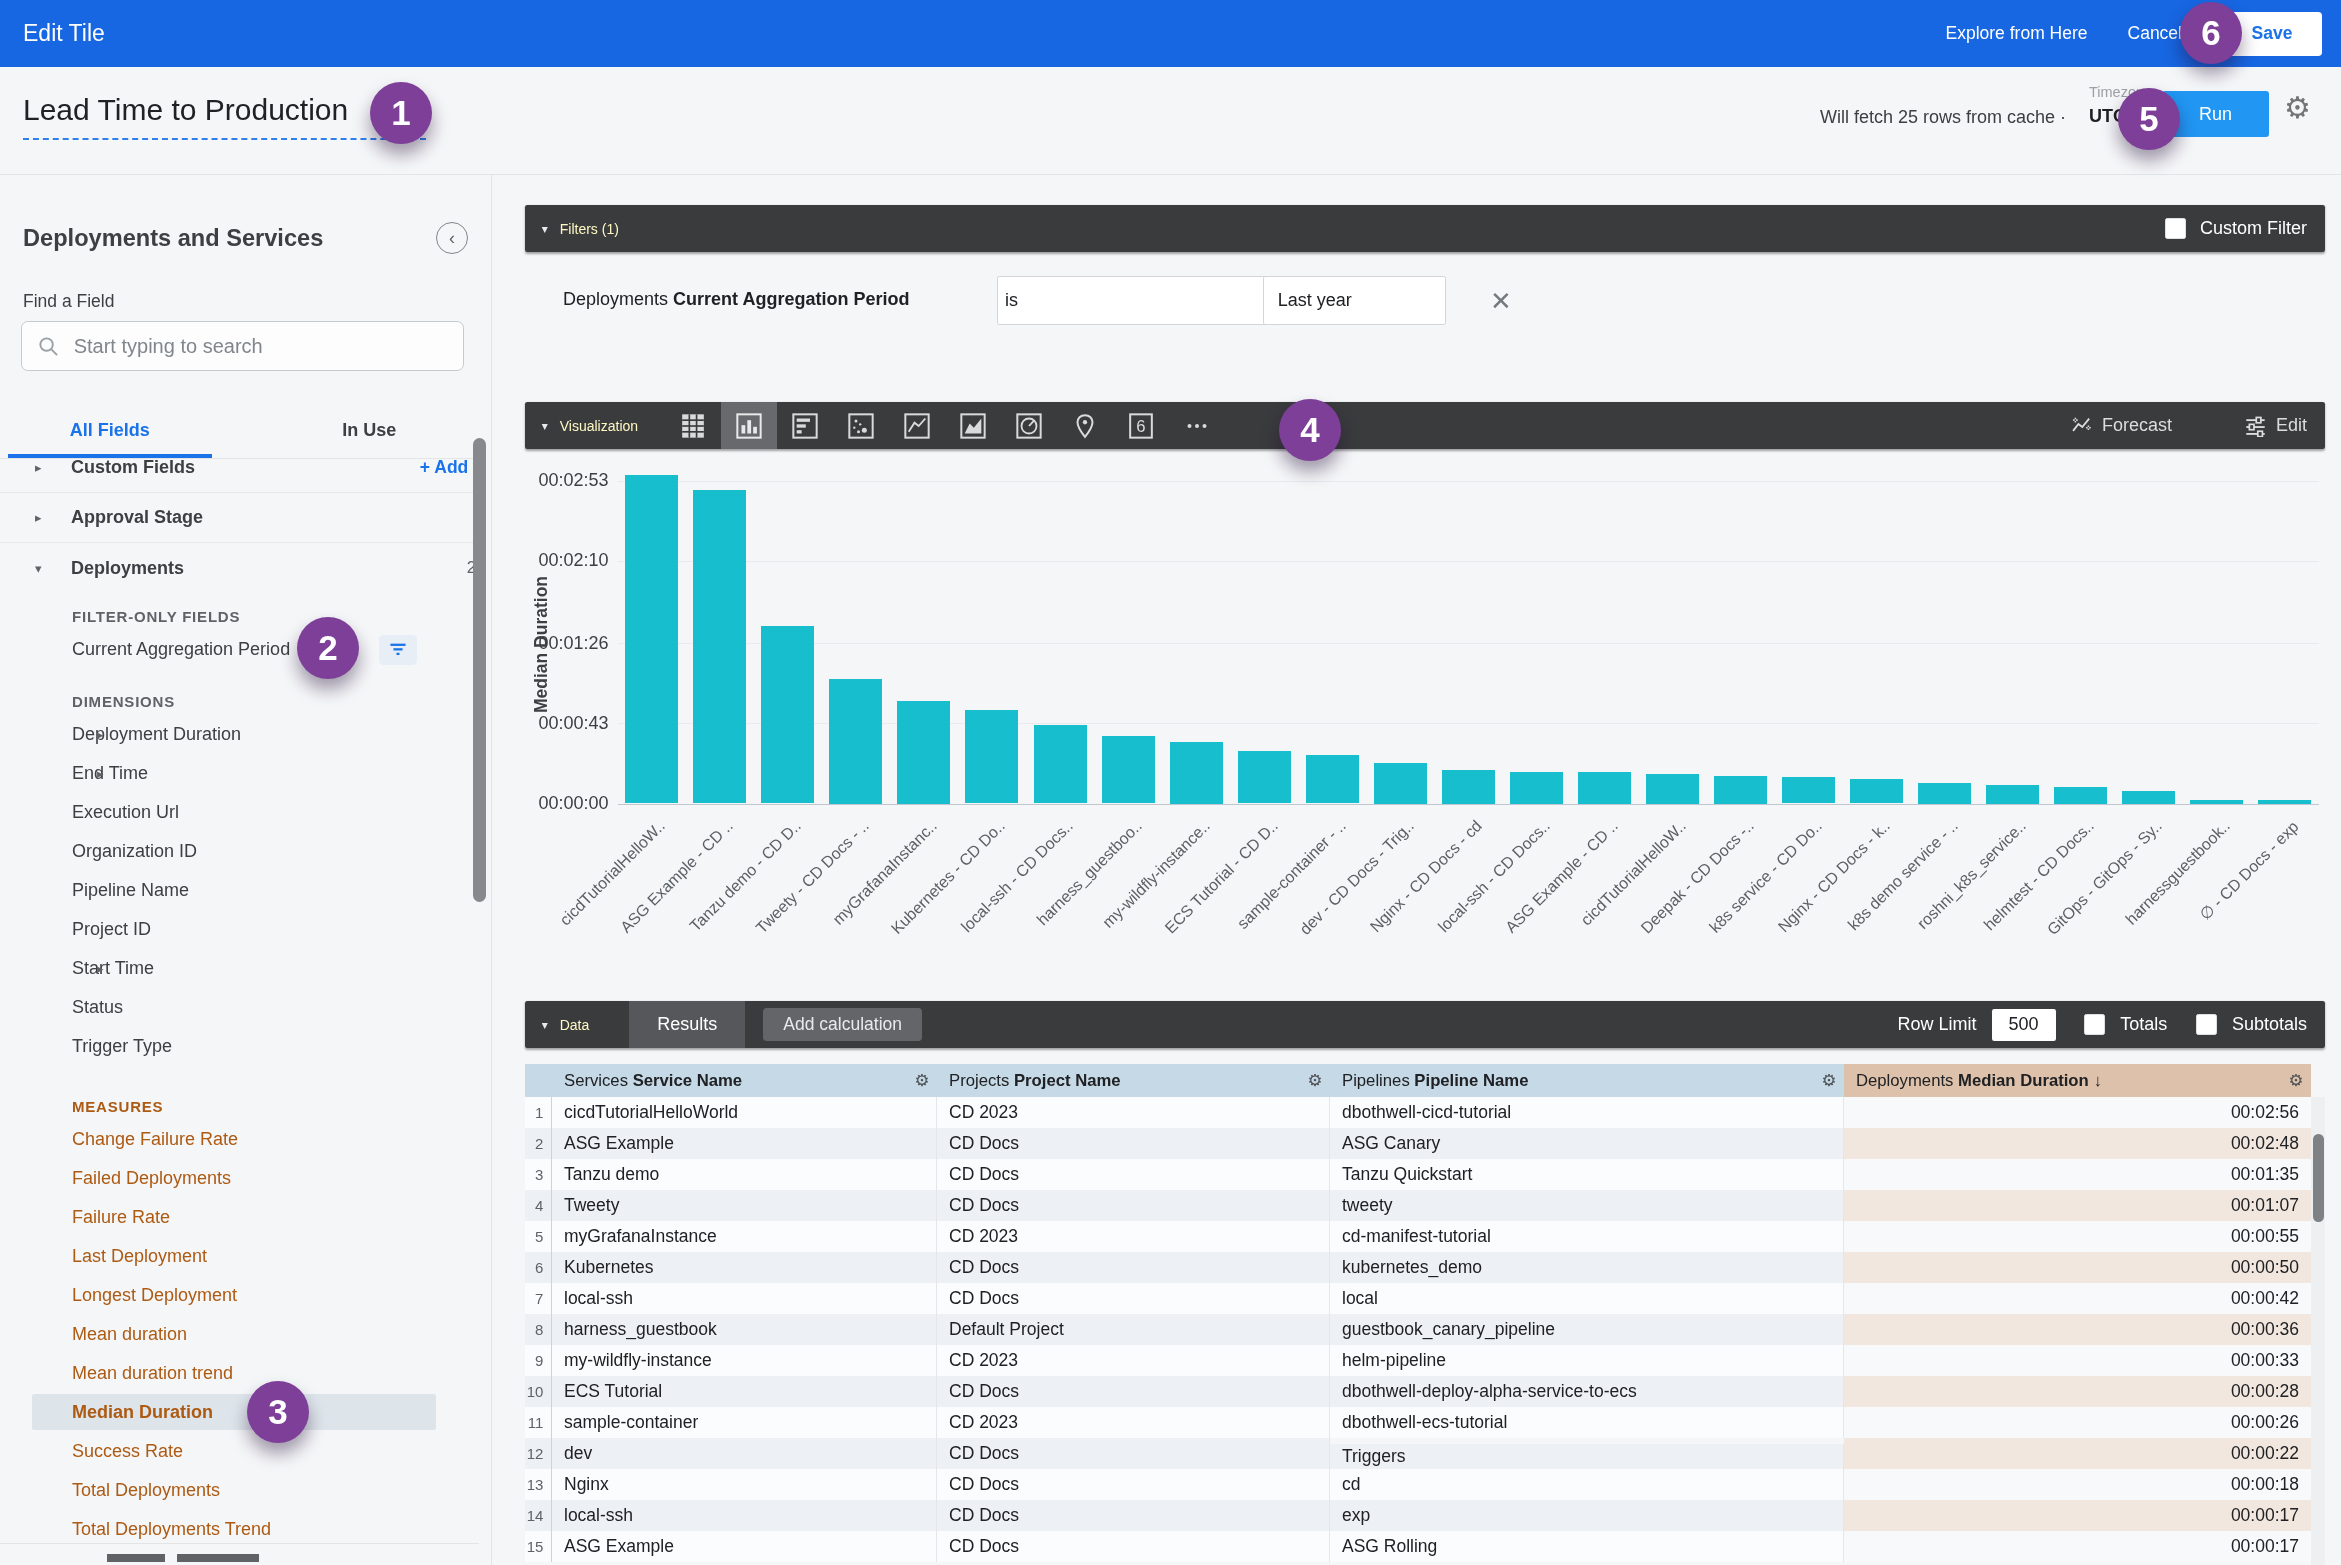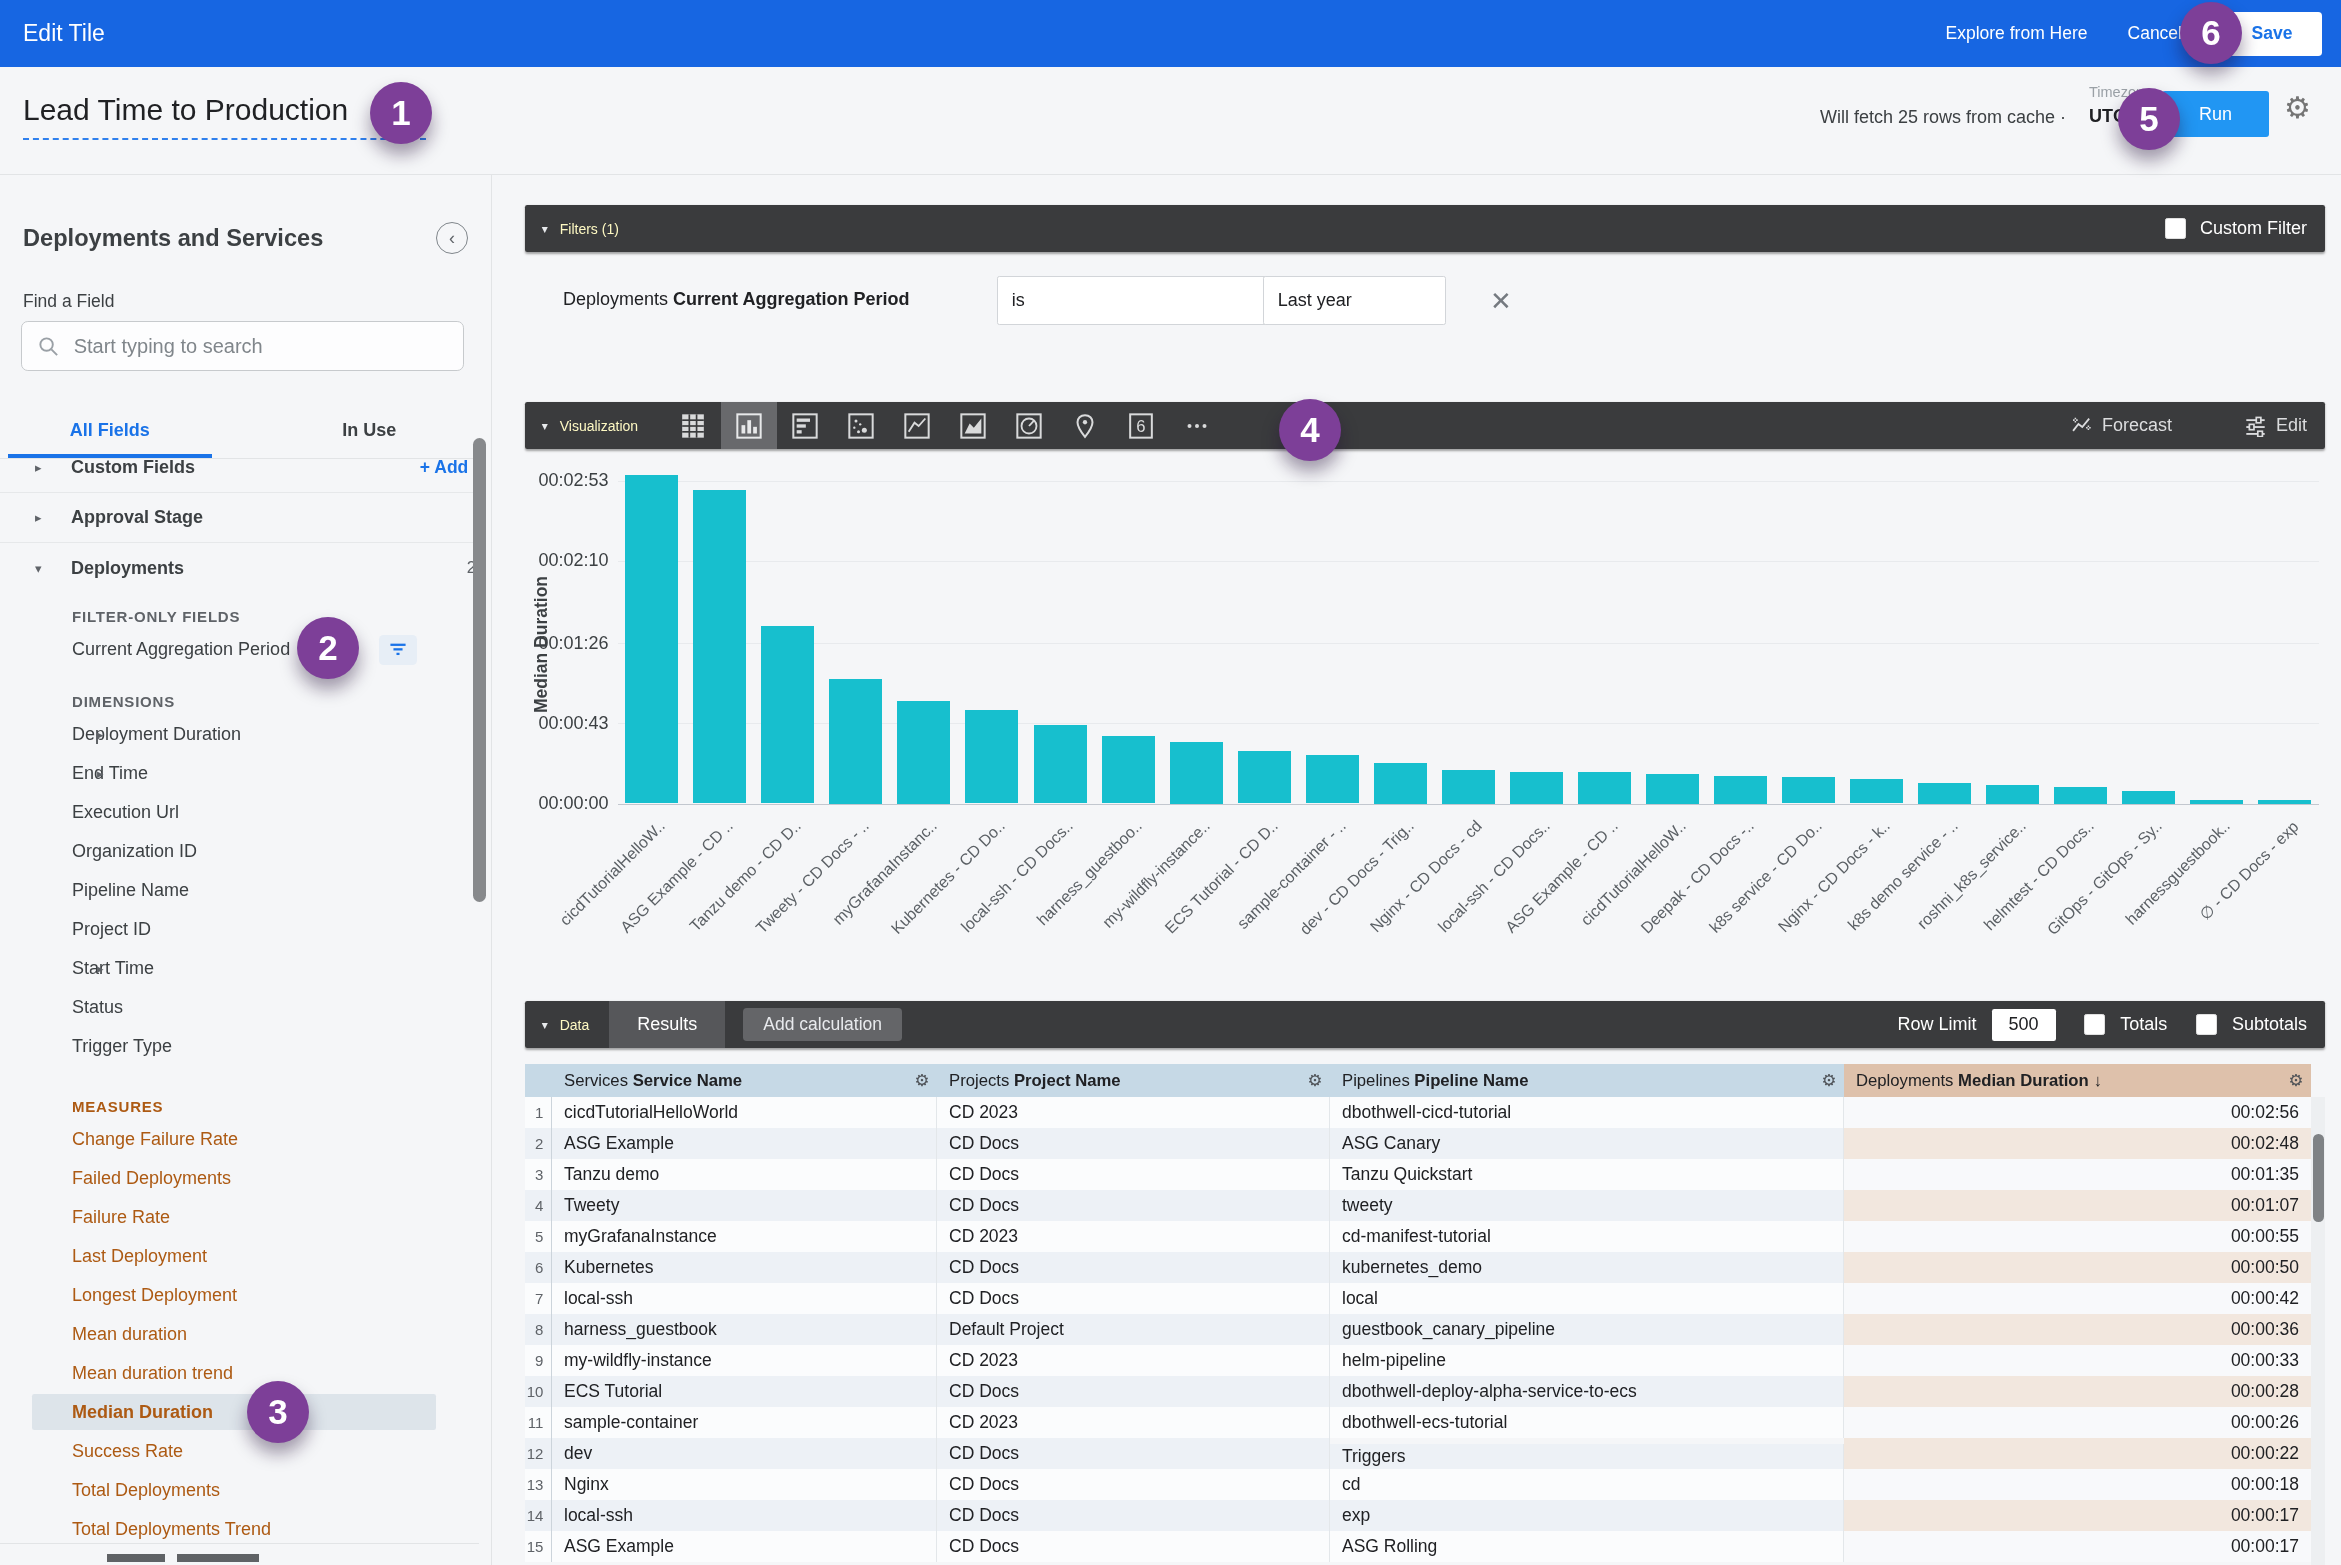--- a/index.html
+++ b/index.html
@@ -290,7 +290,7 @@
   <div class="filter-row-label">
     <span>Deployments</span>&nbsp;<b>Current Aggregation Period</b>
   </div>
-  <div class="filter-box" style="left:997px; width:281px;">
+  <div class="filter-box" style="left:997px; width:281px;padding-left:7px;">
     <span>is</span>
   </div>
   <div class="filter-box" style="left:1263px; width:183px;">

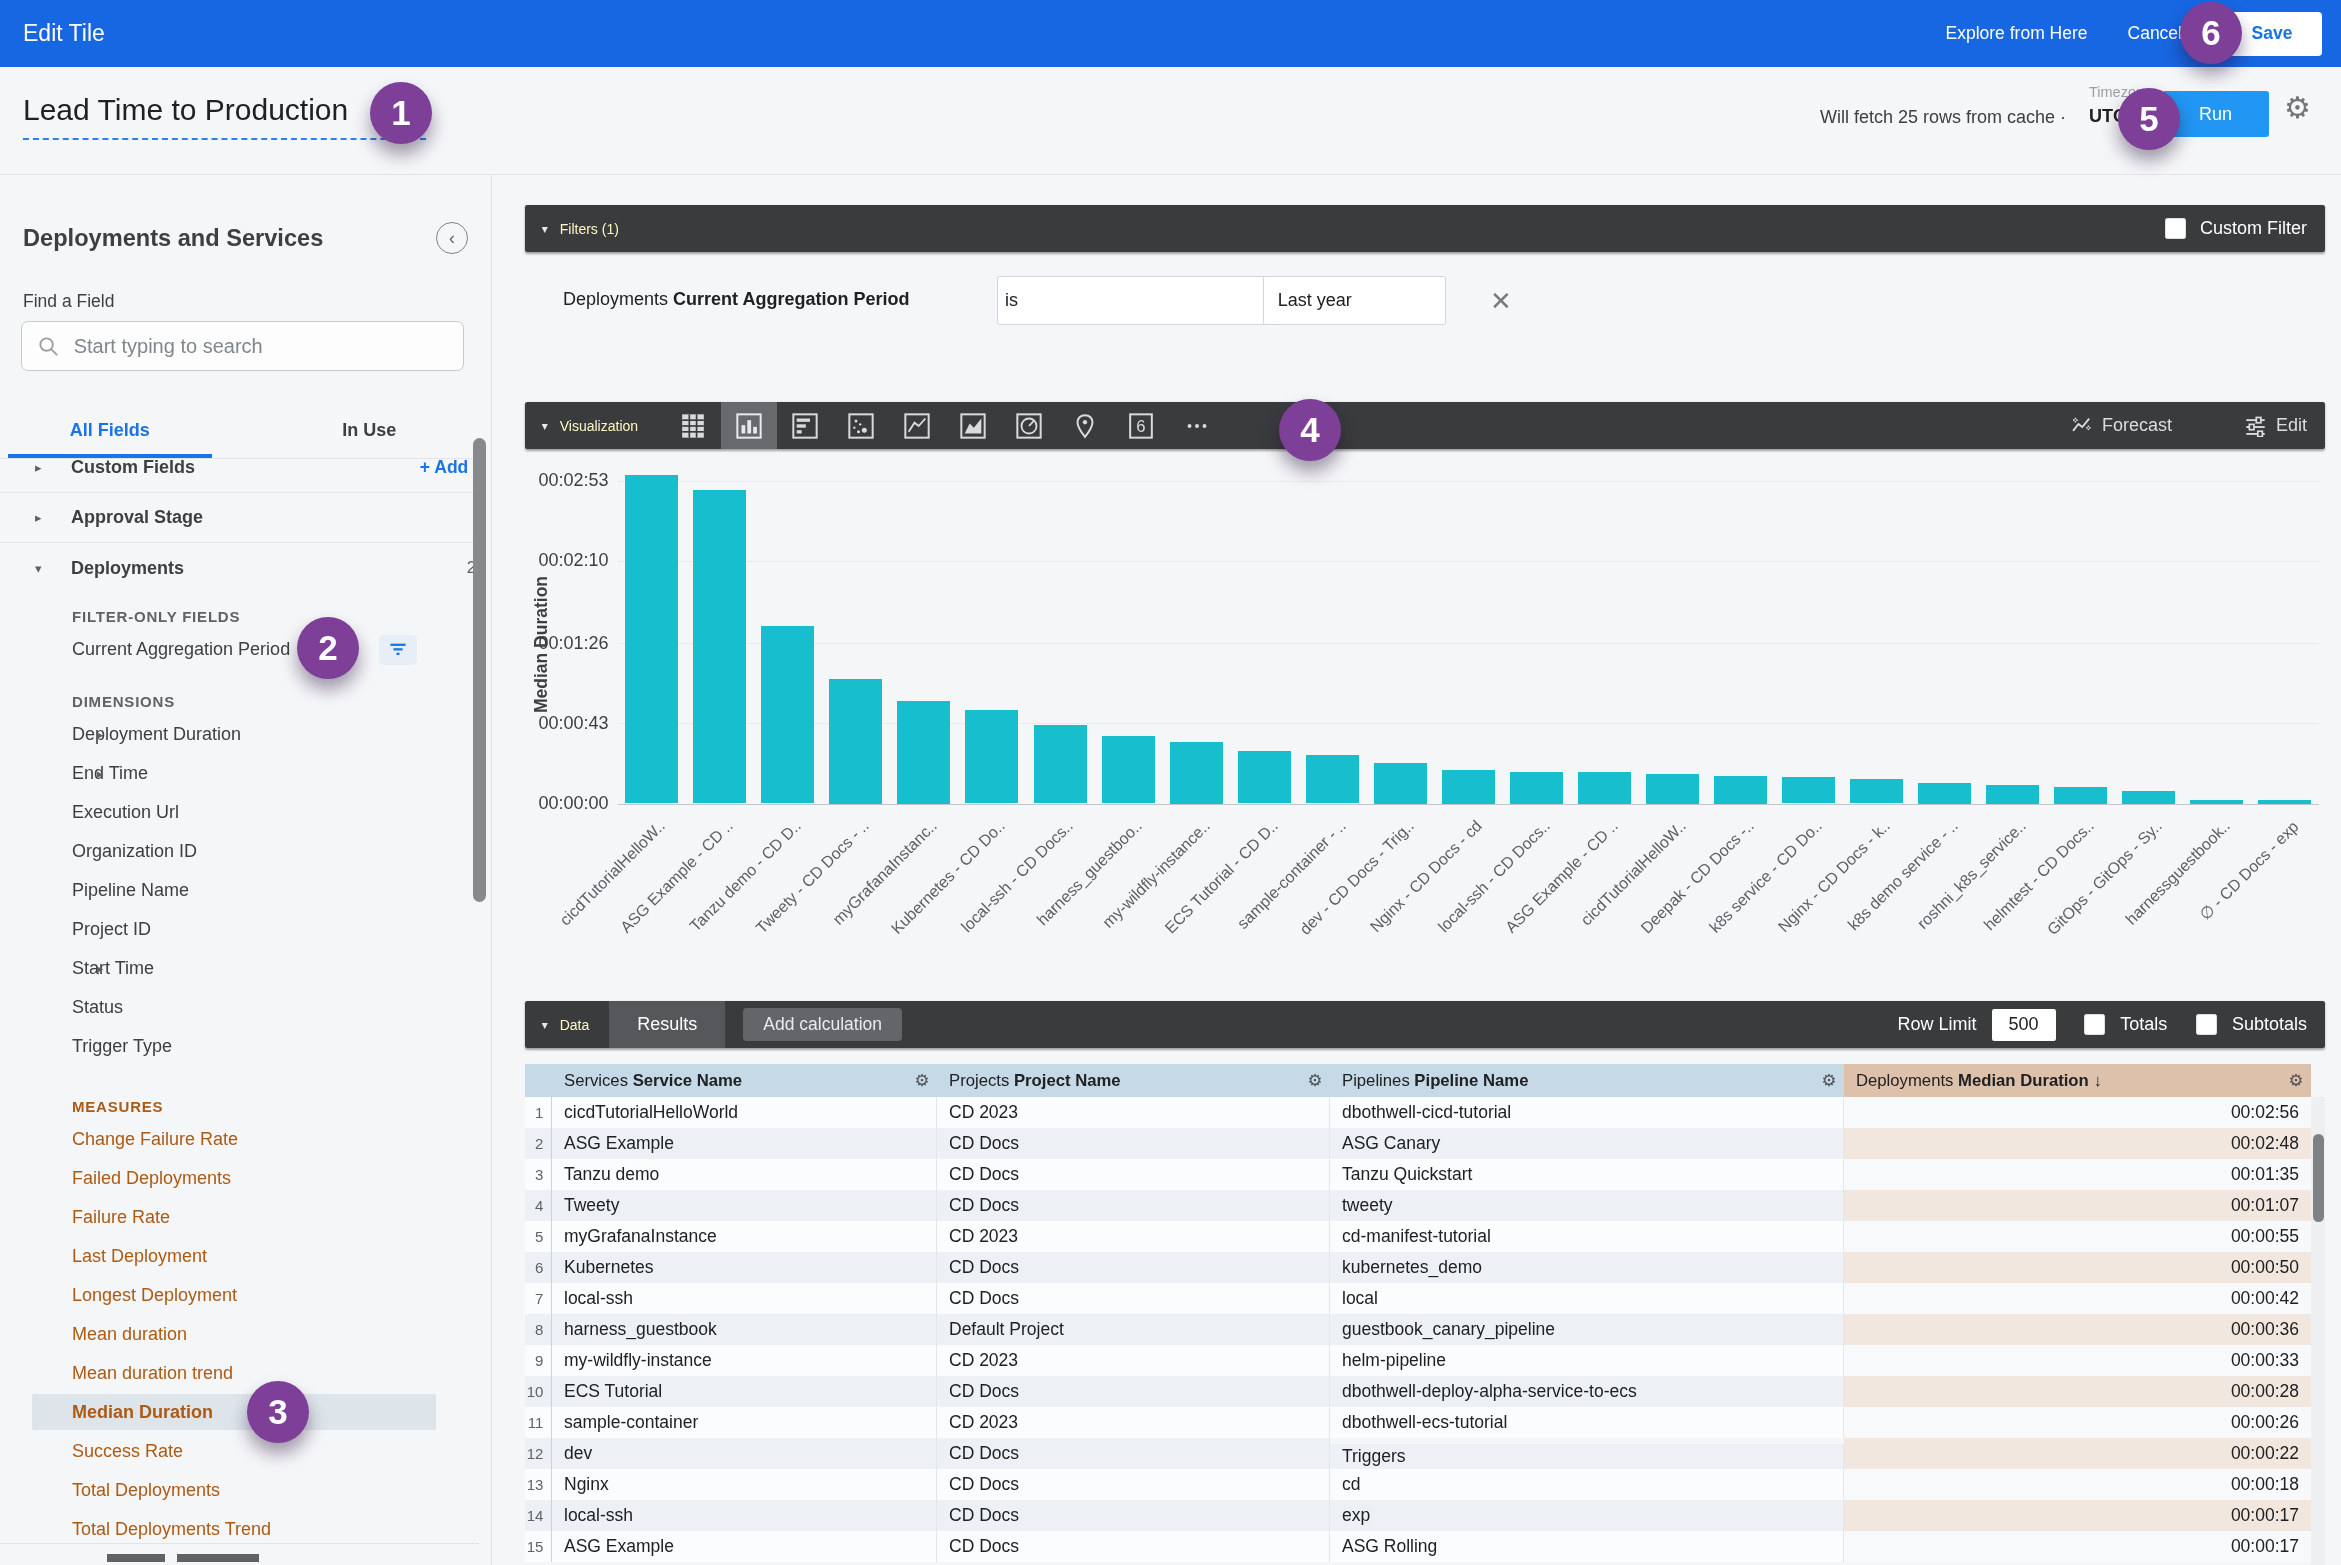--- a/index.html
+++ b/index.html
@@ -110,7 +110,7 @@
 
   
   .results-tab { height:47px; min-width:116px; background:#56575a; color:#fff; font-size:18px;
-    display:flex; align-items:center; justify-content:center; margin-left:20px; padding:0 18px; cursor:pointer; }
+    display:flex; align-items:center; justify-content:center; margin-left:40px; padding:0 18px; cursor:pointer; }
   .addcalc-btn { height:33px; background:#646568; color:#e8eaed; font-size:17.5px; border:none;
     border-radius:3.8px; margin-left:18px; padding:0 20px; cursor:pointer; }
   .rowlimit-input { width:64px; height:32px; background:#fff; border:none; border-radius:2.3px;

